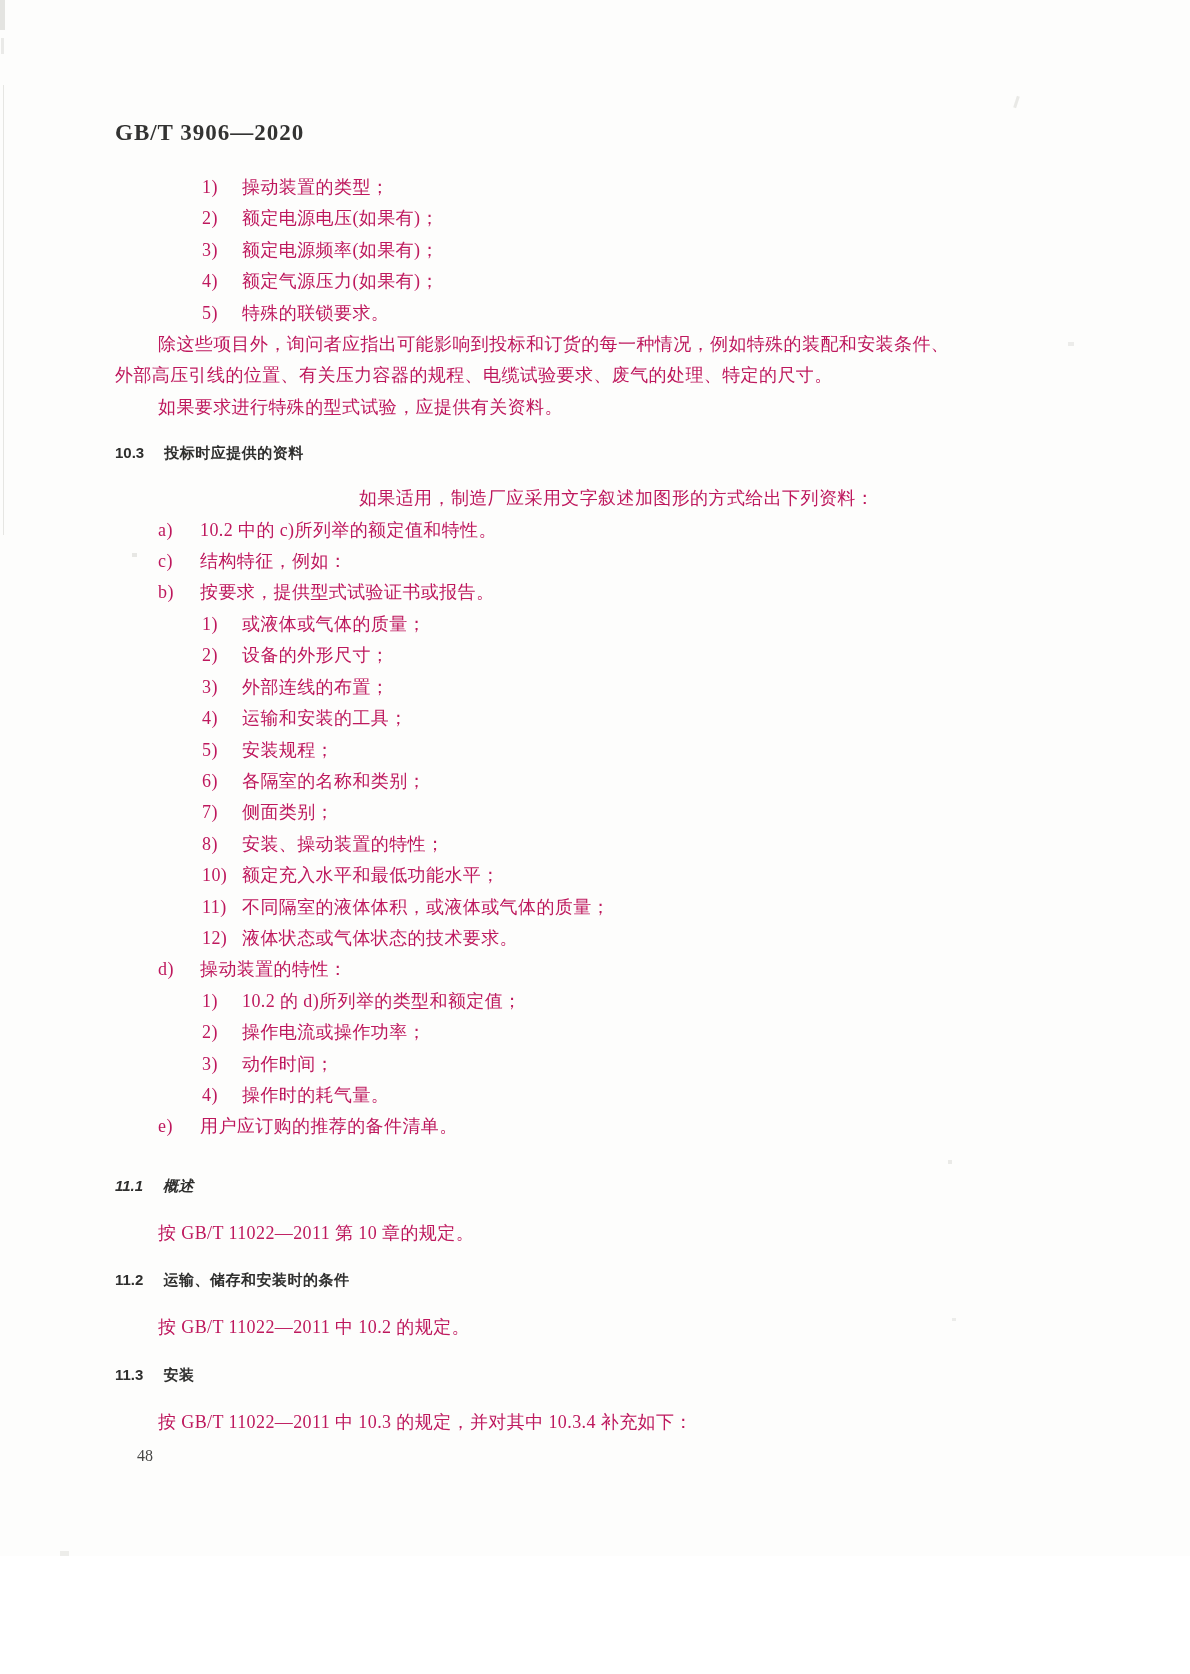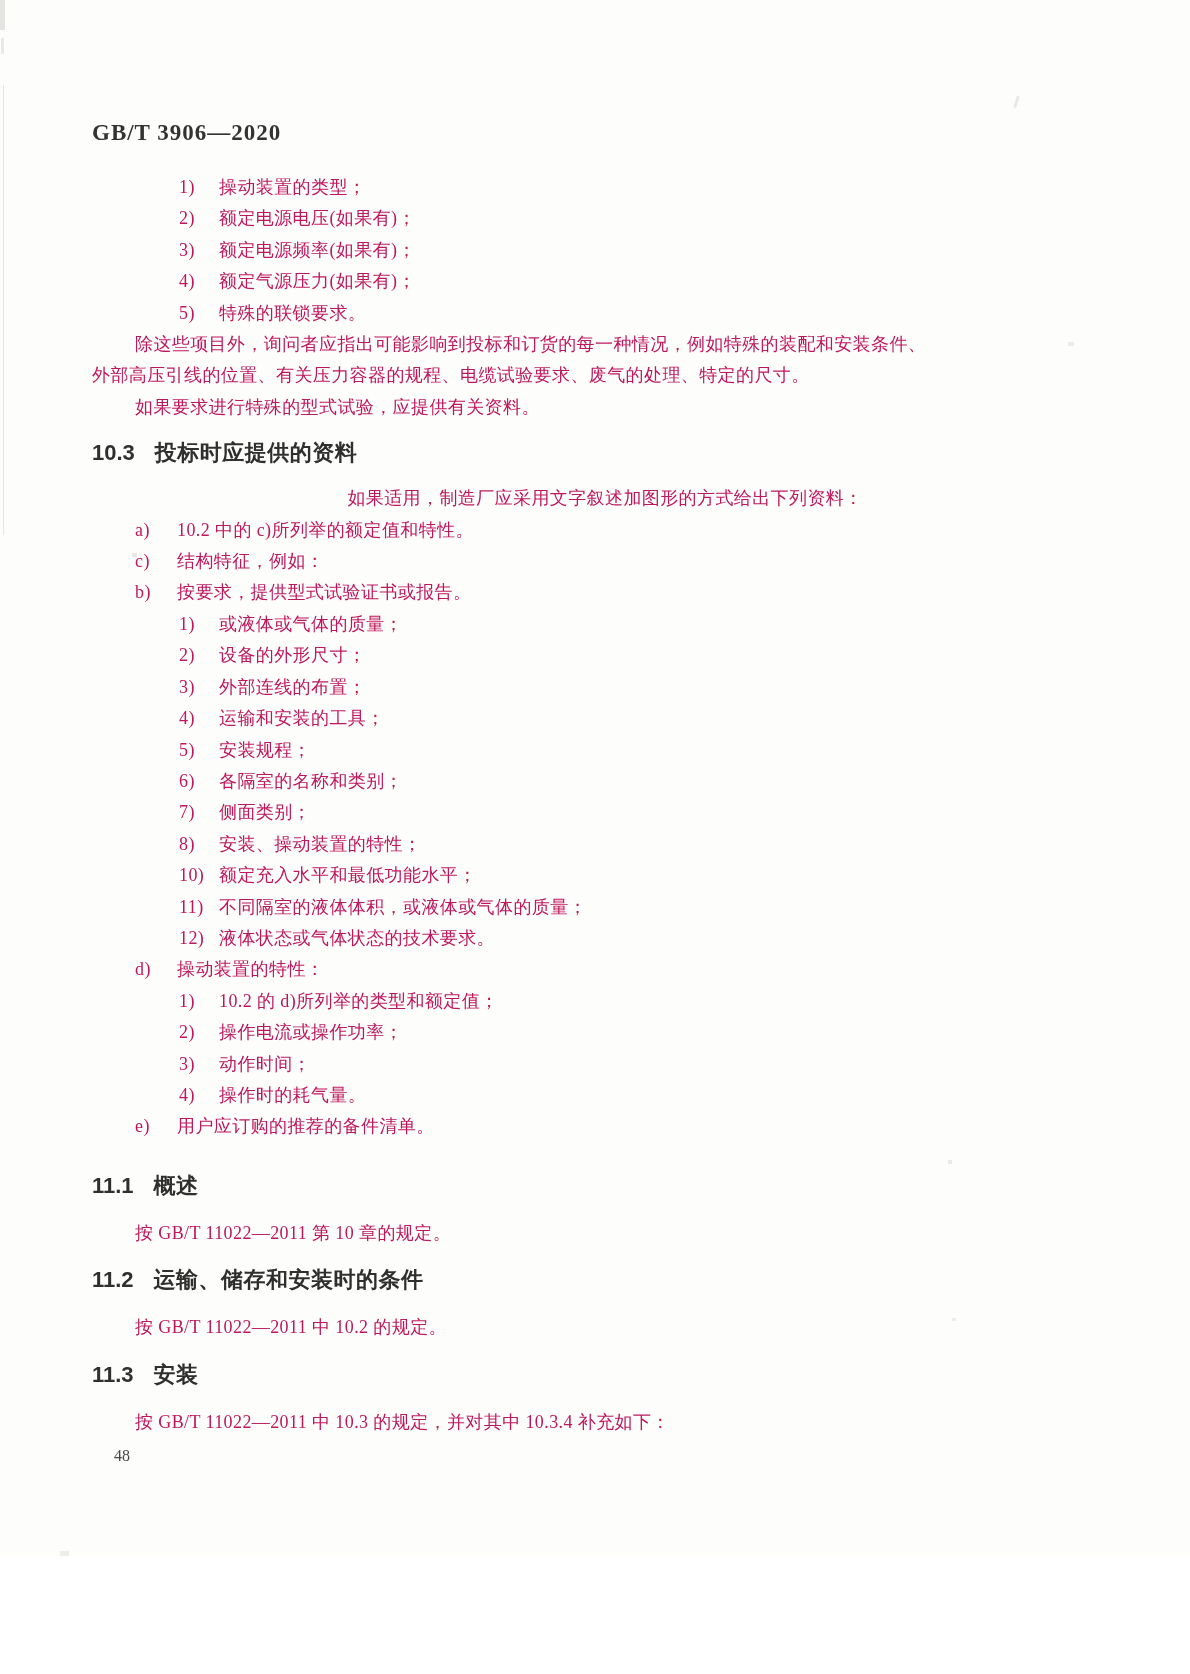--- a/index.html
+++ b/index.html
@@ -13,7 +13,7 @@
     position:relative;
     width:1190px;height:1556px;
     box-sizing:border-box;
-    padding:120px 115px 0 92px;
+    padding:120px 115px 0 115px;
     background:#fdfdfc;
     color:#3d3d3d;
     overflow:hidden;

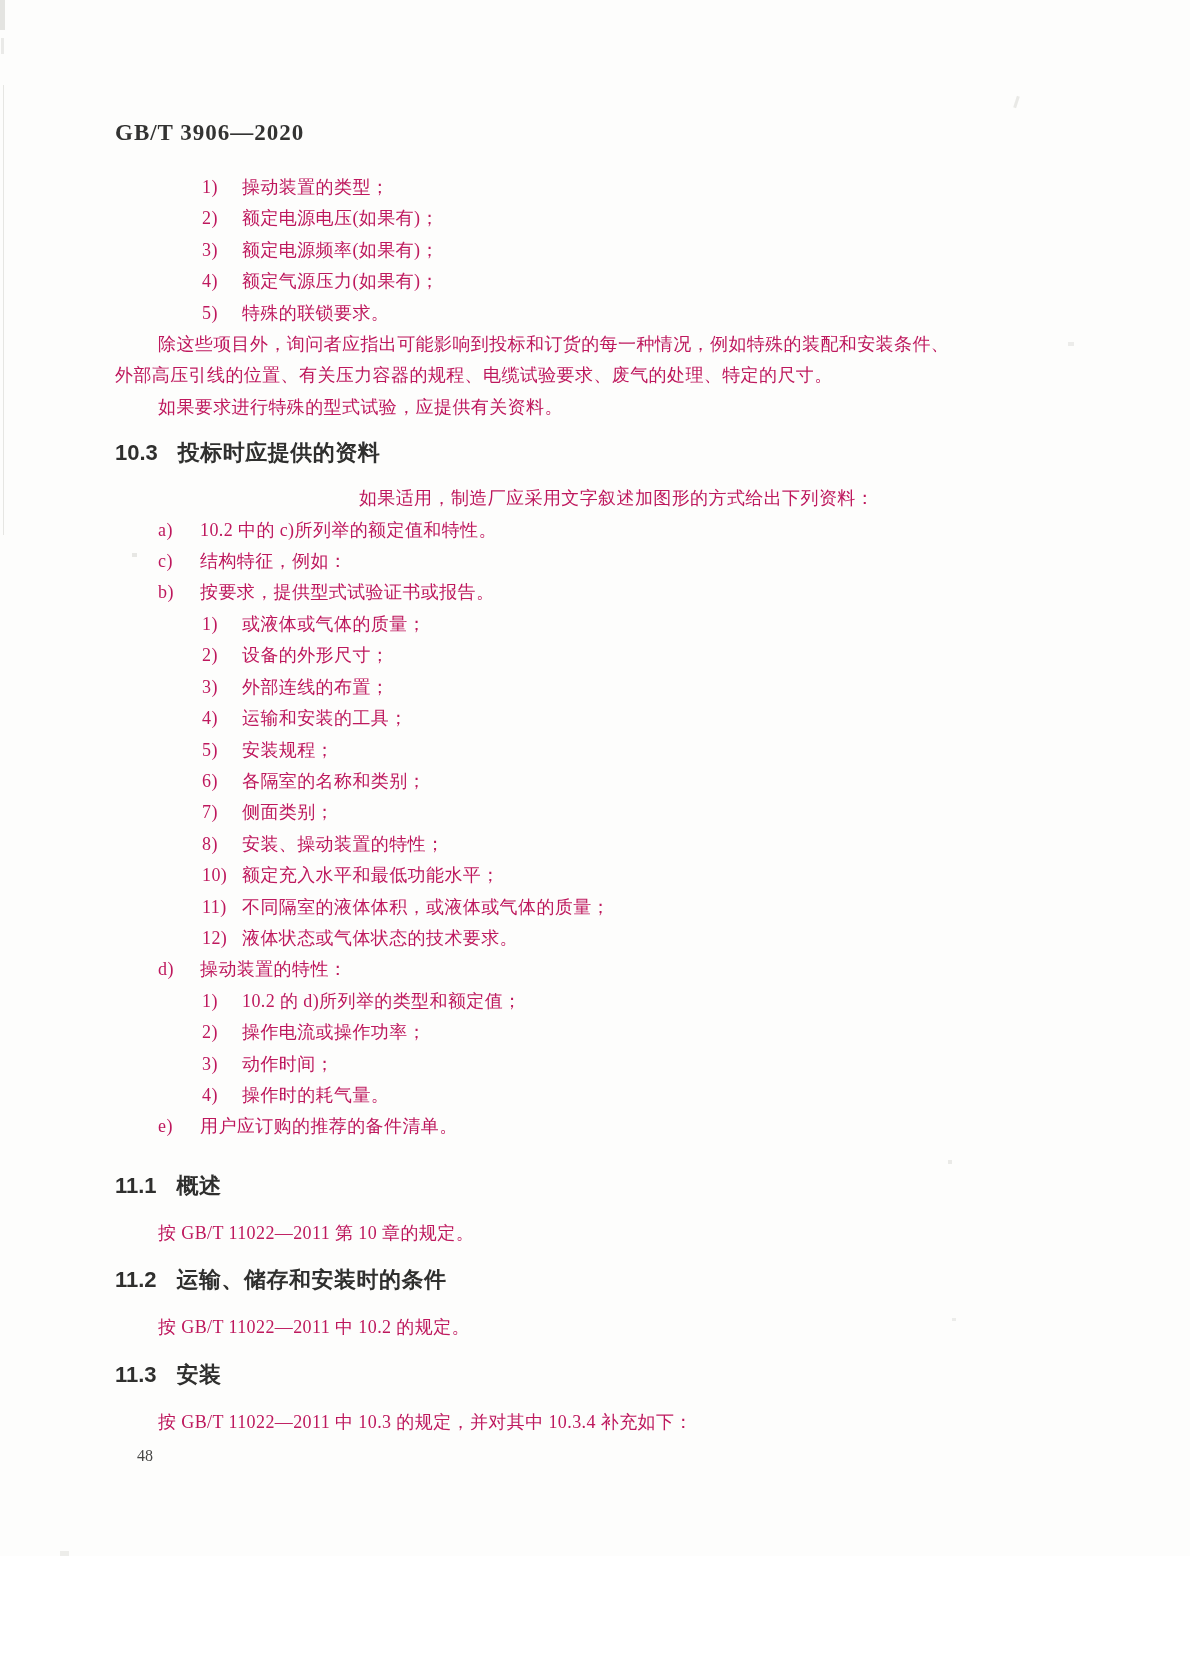--- a/index.html
+++ b/index.html
@@ -50,7 +50,7 @@
   .sec-heading{
     font-family:"Liberation Sans","DejaVu Sans",sans-serif;
     font-weight:bold;
-    font-size:22px;
+    font-size:15px;
     line-height:26px;
     height:26px;
     color:#2f2f2e;

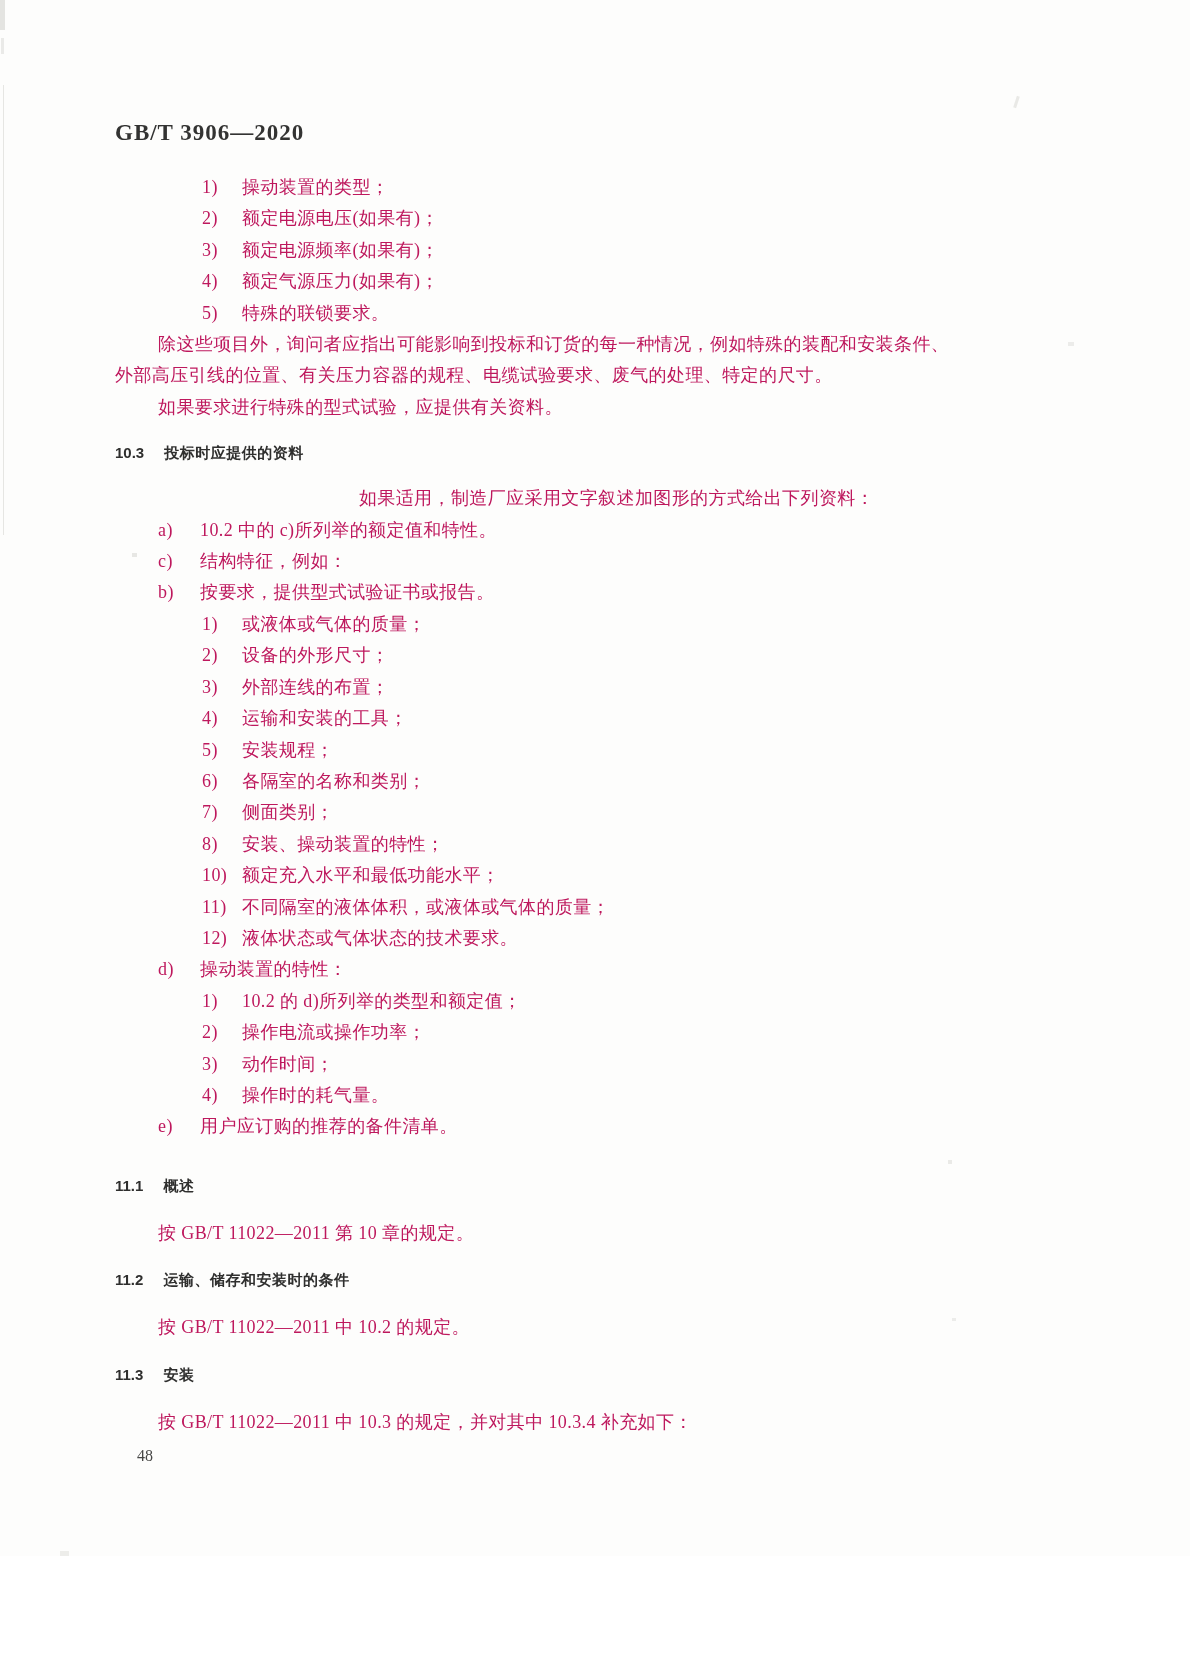--- a/index.html
+++ b/index.html
@@ -61,7 +61,7 @@
   .mt-h103{margin-top:17px;}
   .mt-intro{margin-top:17px;text-align:center;}
   .mt-h11{margin-top:33px;}
-  .mt-h111{margin-top:30px;}
+  .mt-h111{margin-top:30px;font-style:italic;}
   .mt-p{margin-top:19px;}
   .mt-h{margin-top:18px;}
   

